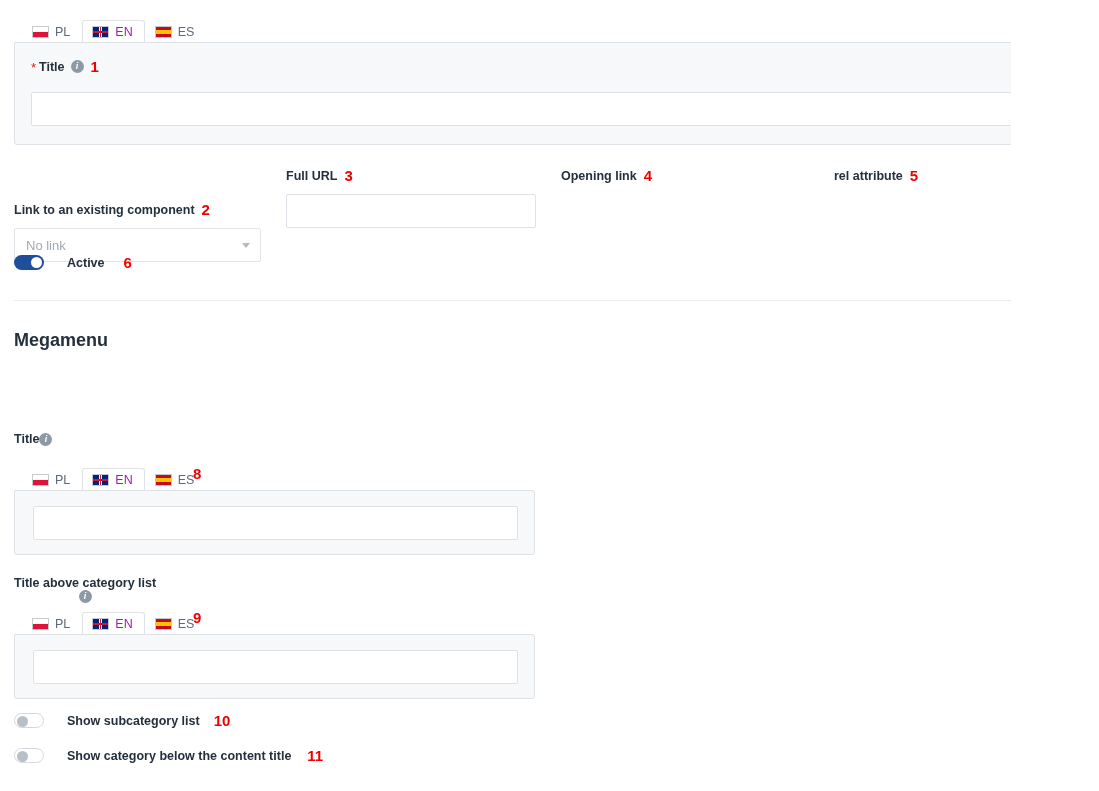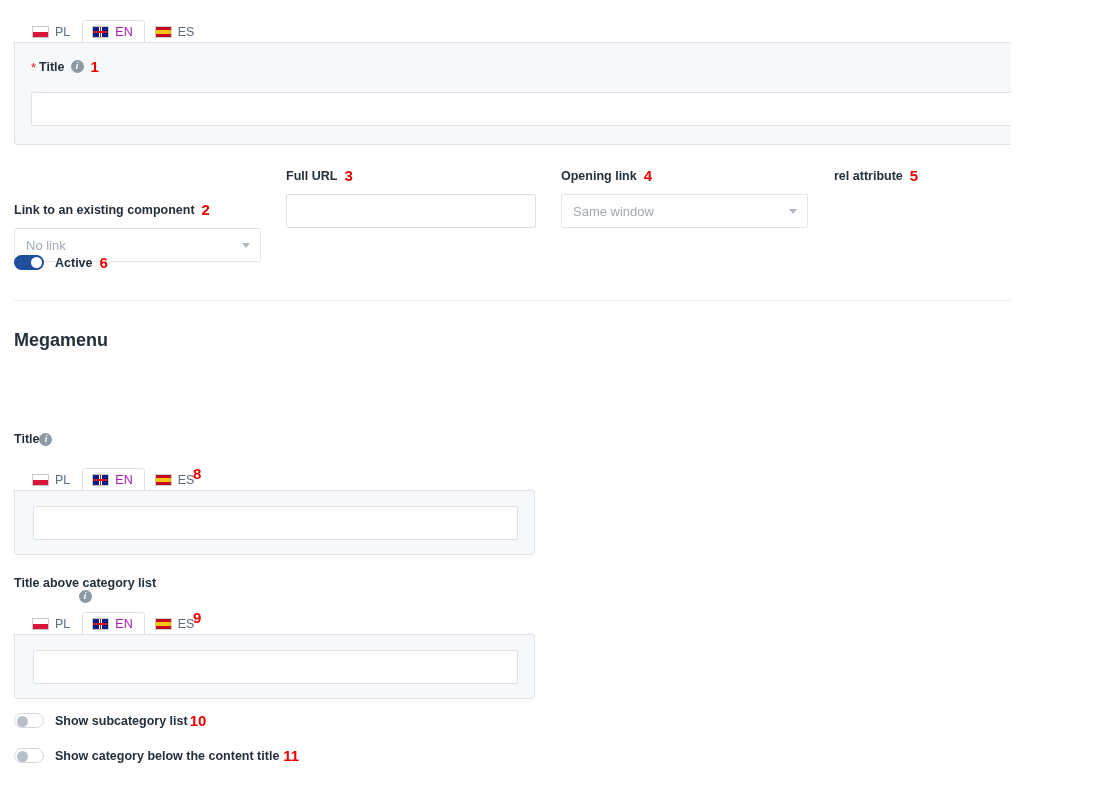--- a/index.html
+++ b/index.html
@@ -175,10 +175,6 @@
       <span class="fieldlabel">Opening link</span>
       <span class="num">4</span>
     </div>
-    <div class="select-box" style="margin-top:11px;">
-      <span>Same window</span>
-      <span class="caret"></span>
-    </div>
   </div>
 
   <div style="position:absolute; left:834px; top:168px; width:251px;">

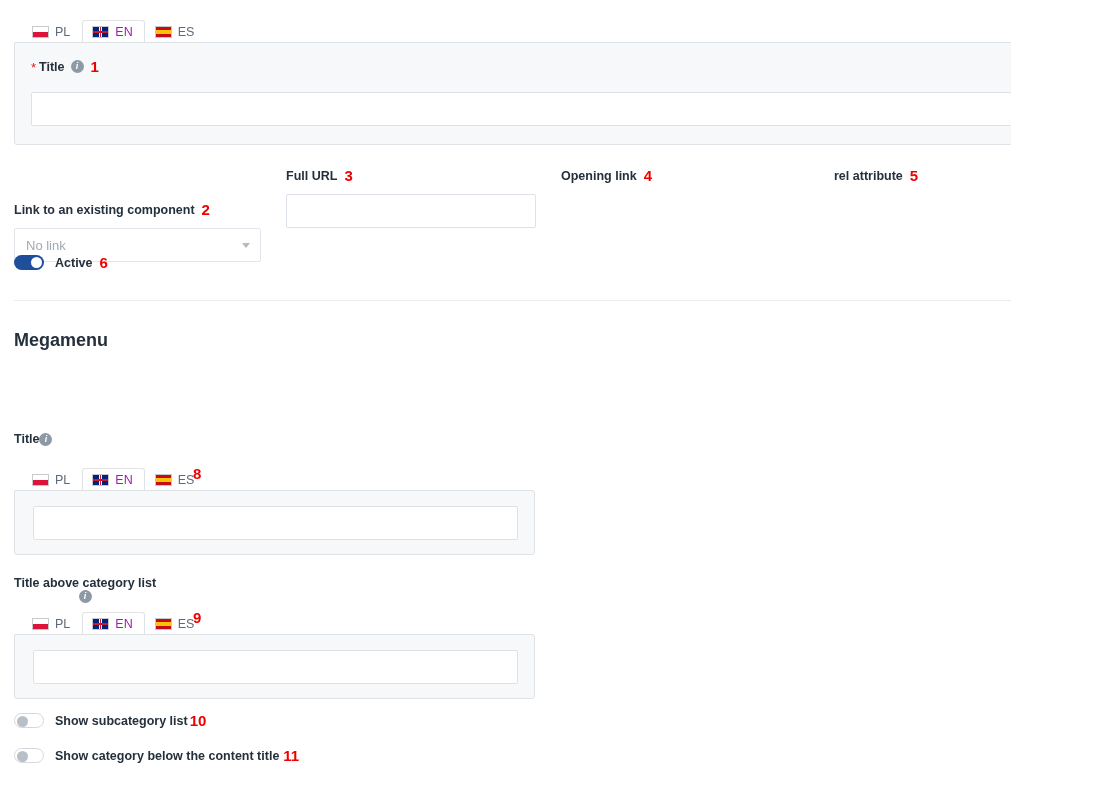--- a/index.html
+++ b/index.html
@@ -109,7 +109,7 @@
   }
 
   
-  .toggle-row { display: flex; align-items: center; }
+  .toggle-row { display: flex; align-items: center; gap: 12px; }
   .switch { width: 30px; height: 15px; border-radius: 9px; position: relative; flex: none; cursor: pointer; }
   .switch .knob { position: absolute; top: 2px; width: 11px; height: 11px; border-radius: 50%; }
   .switch.on { background: #1f4e9c; }

